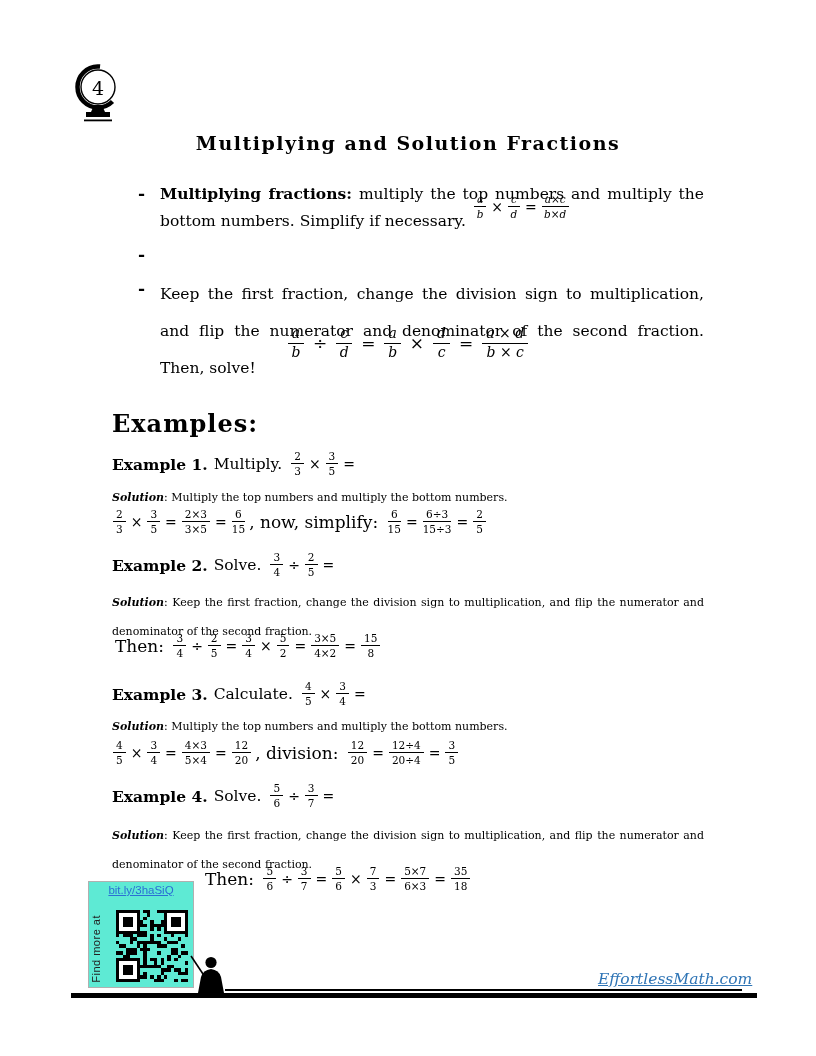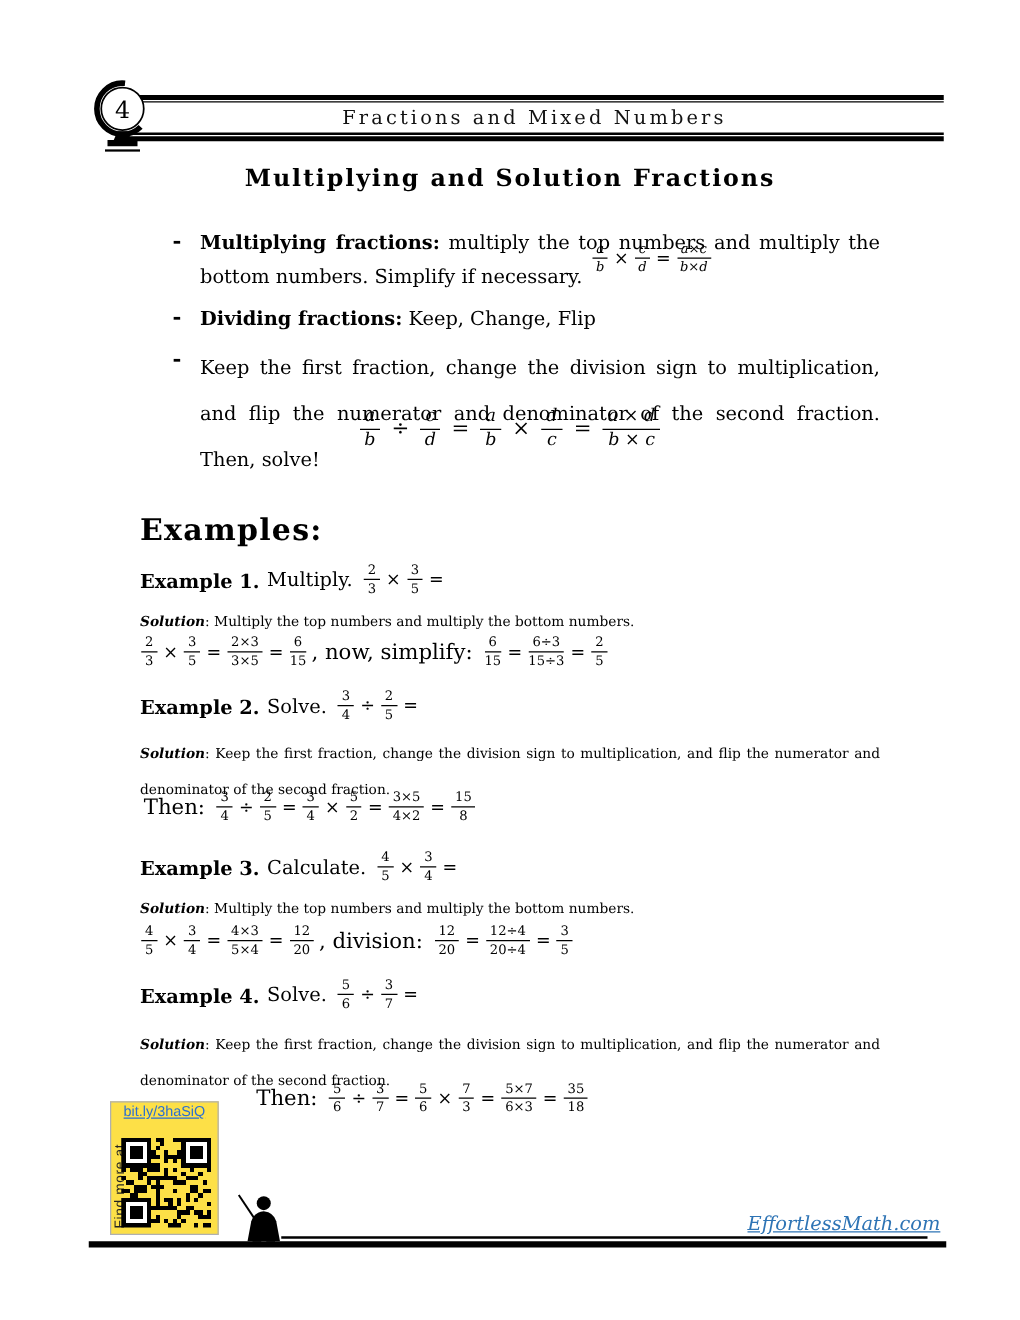--- a/index.html
+++ b/index.html
@@ -87,15 +87,6 @@
 
 <div class="page">
 
-  <div class="header-band">
-    <div class="rule thick"></div>
-    <div class="rule thin"></div>
-    <div class="header-title-row">
-      <span class="header-title">Fractions and Mixed Numbers</span>
-    </div>
-    <div class="rule thin"></div>
-    <div class="rule thick"></div>
-  </div>
 
   <div class="globe">
     <svg width="48" height="60" viewBox="0 0 48 60">

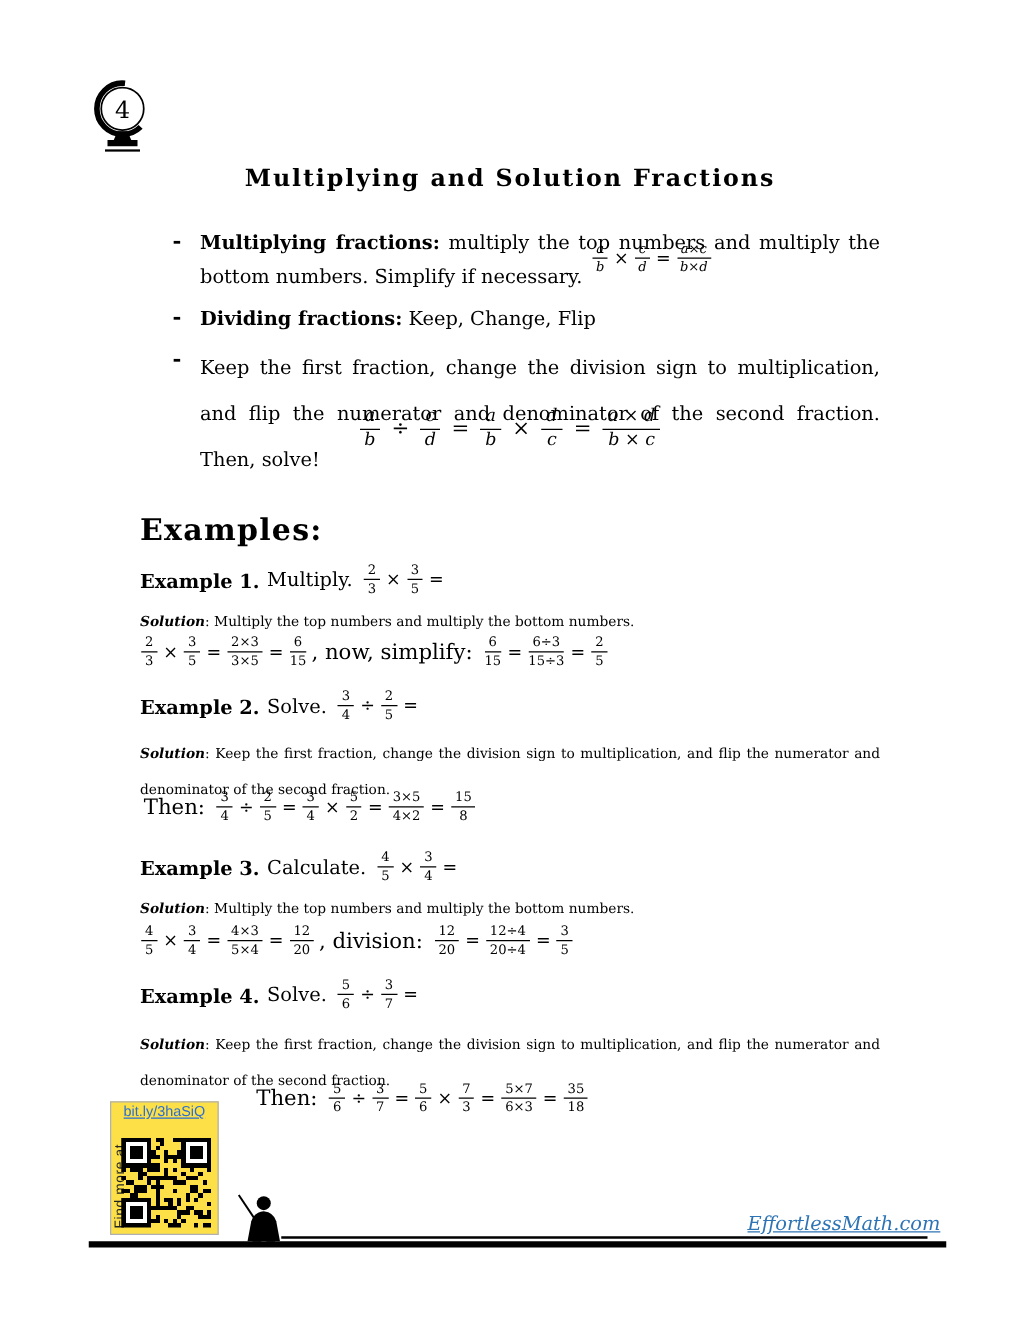--- a/index.html
+++ b/index.html
@@ -124,7 +124,6 @@
 
   <div class="bullet" id="bullet-2">
     <span class="marker">-</span>
-    <p><b>Dividing fractions:</b><span> Keep, Change, Flip</span></p>
   </div>
 
   <div class="bullet" id="bullet-3">

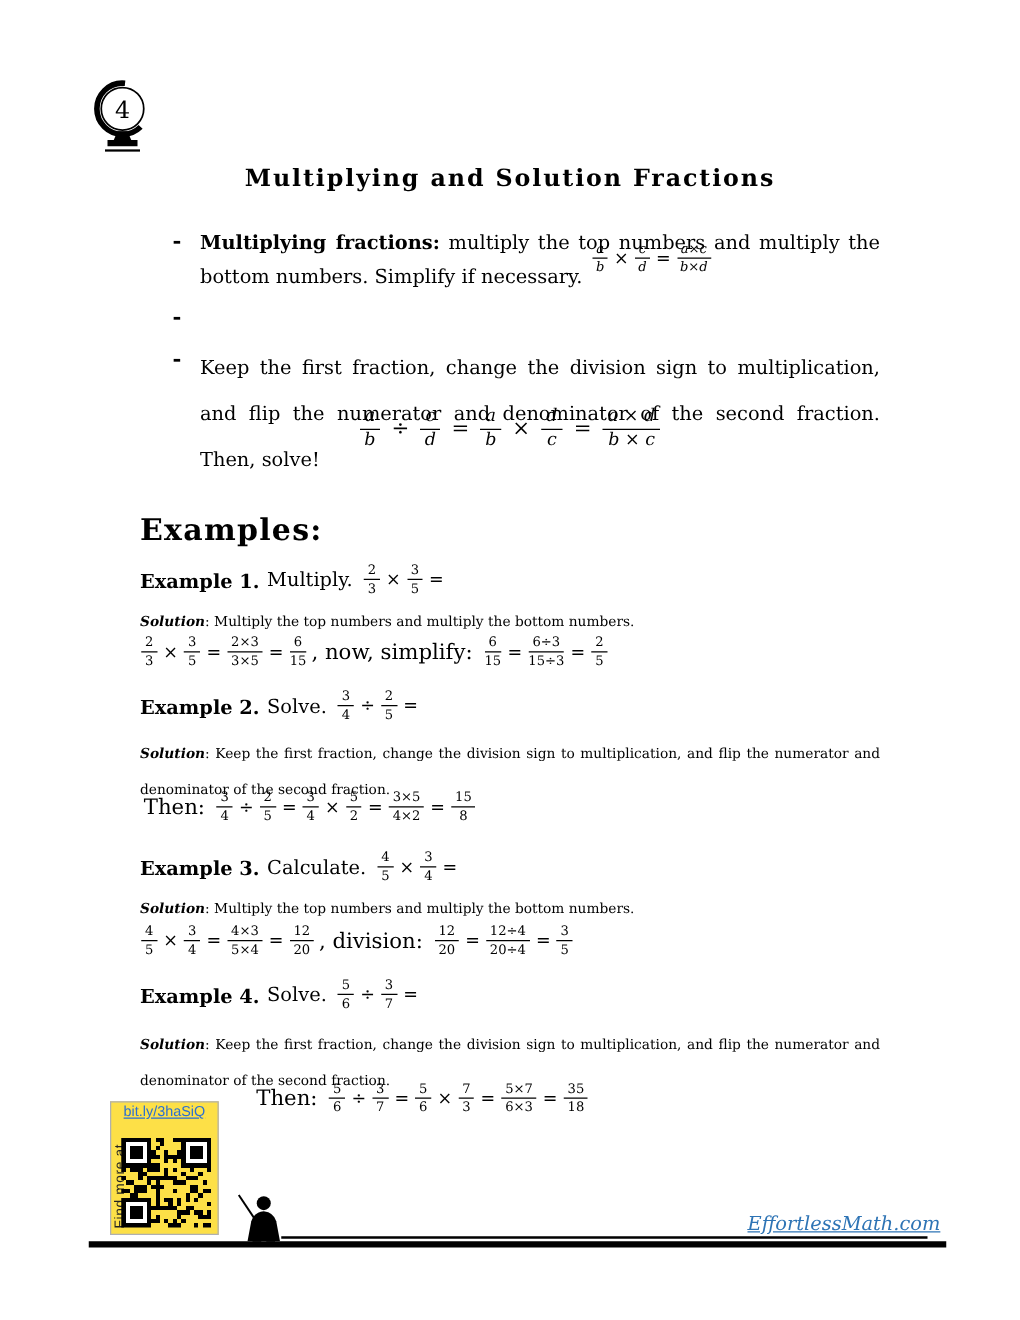--- a/index.html
+++ b/index.html
@@ -68,7 +68,7 @@
   #work4{top:866px;padding-left:90px;}
 
   
-  .qr-box{position:absolute;left:88px;top:881px;width:87px;height:107px;background:#fde047;
+  .qr-box{position:absolute;left:88px;top:881px;width:106px;height:107px;background:#5eead4;
           border:1px solid #b0b0b0;box-sizing:border-box;}
   .qr-link{display:block;text-align:center;margin-top:2px;
            font-family:"Liberation Sans",sans-serif;font-size:11.5px;text-decoration:underline;}

